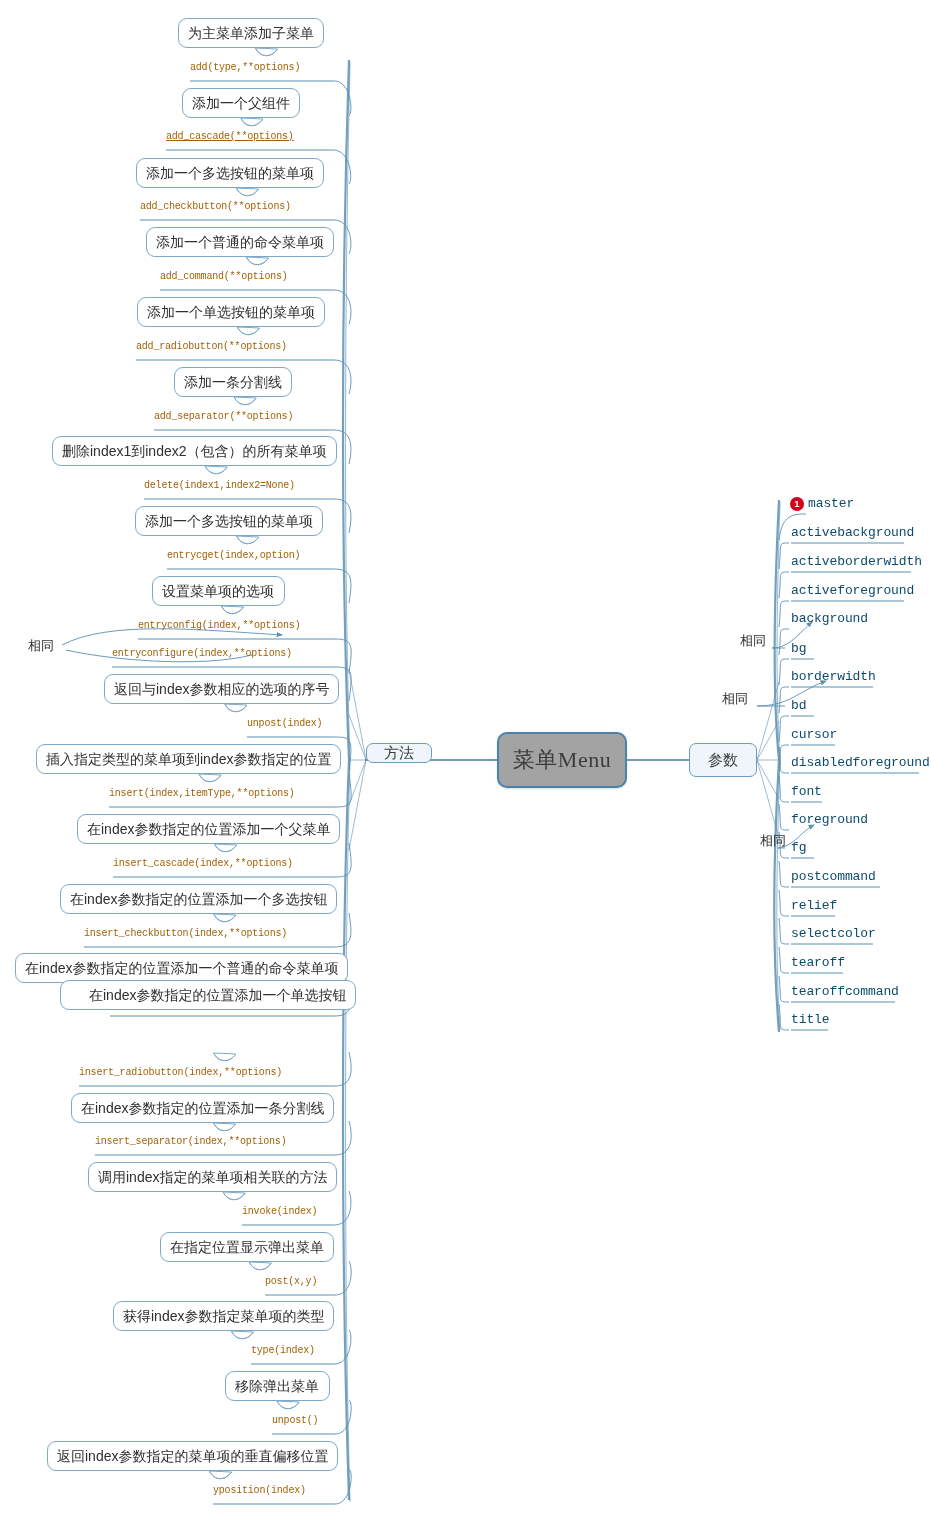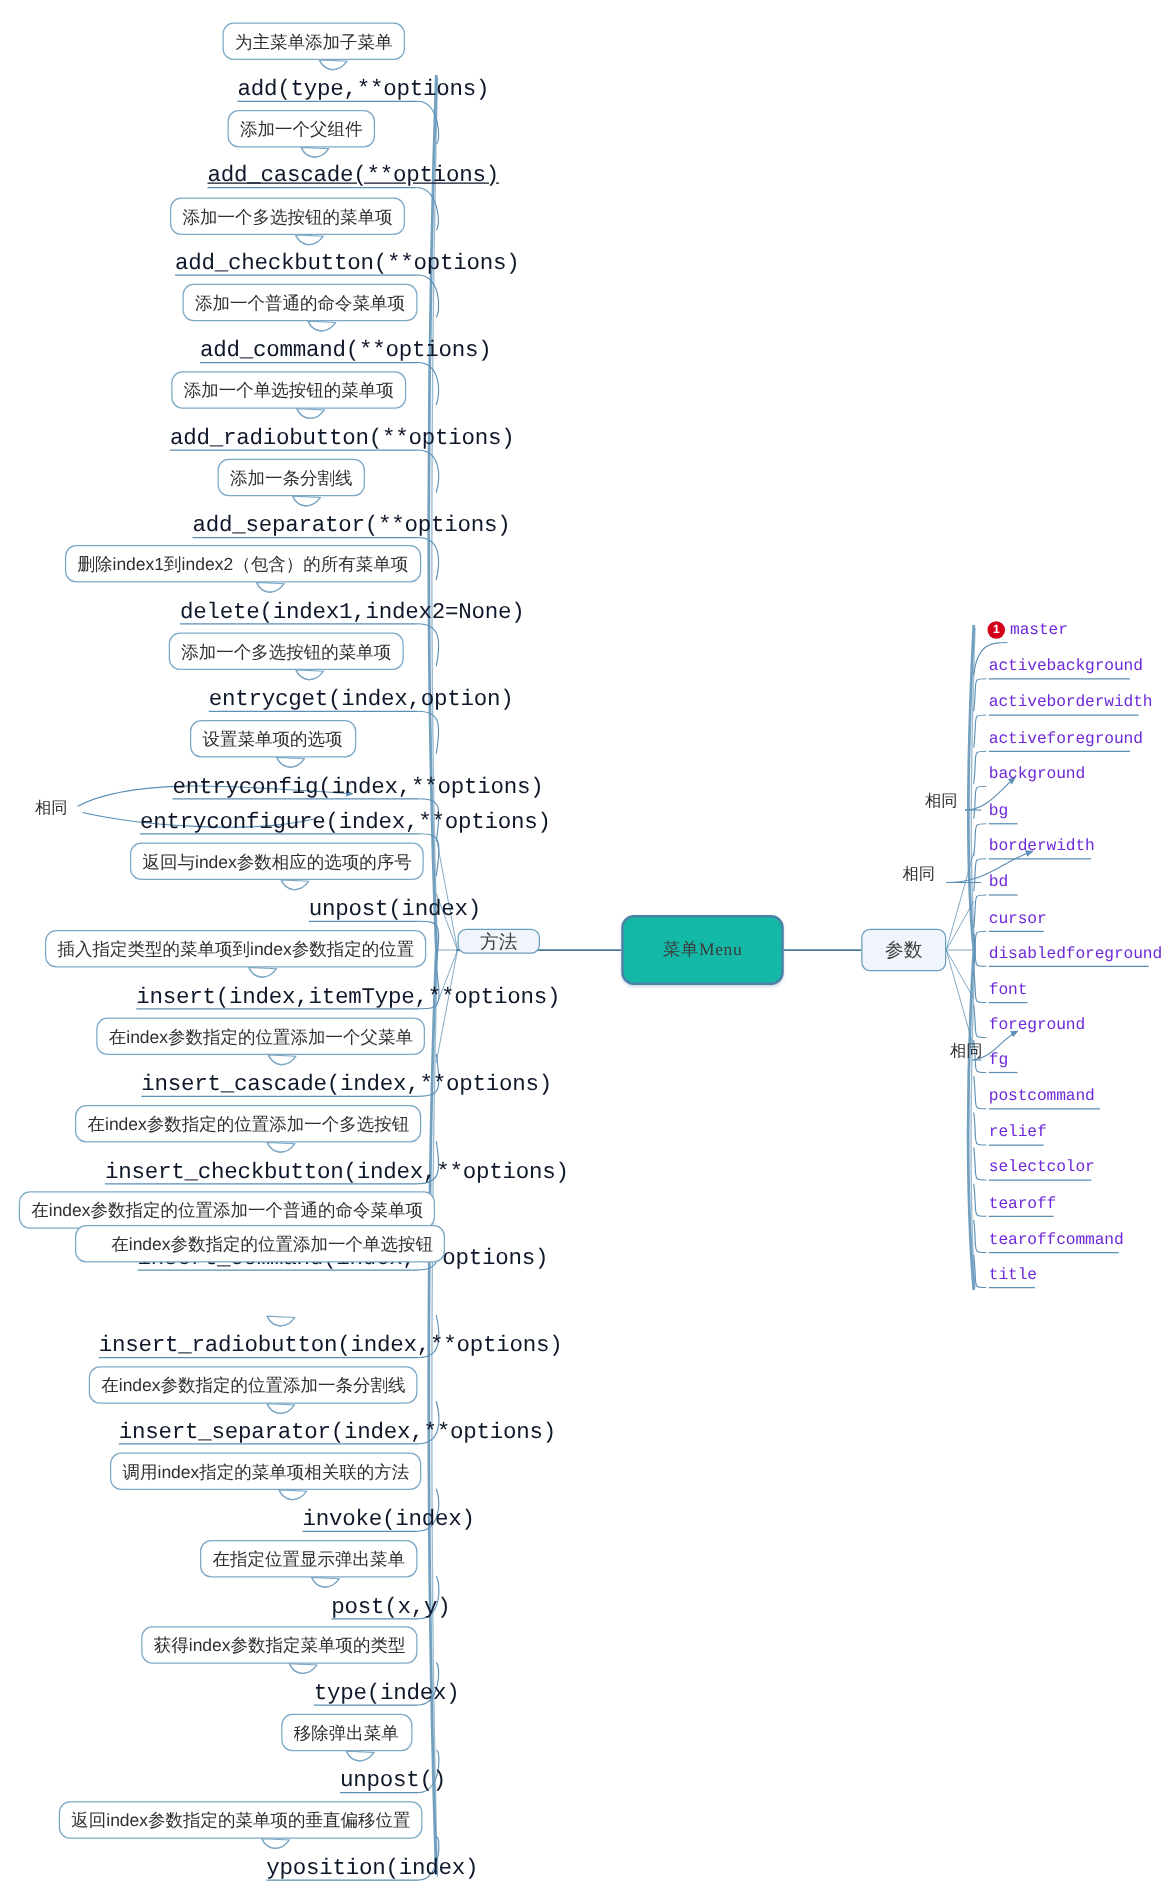--- a/index.html
+++ b/index.html
@@ -35,7 +35,7 @@
   }
   .mlabel{
     position:absolute;white-space:nowrap;
-    color:#0f172a;font-size:18px;
+    color:#a16207;font-size:10px;
     font-family:"Liberation Mono","DejaVu Sans Mono",monospace;
     letter-spacing:-0.2px;
   }

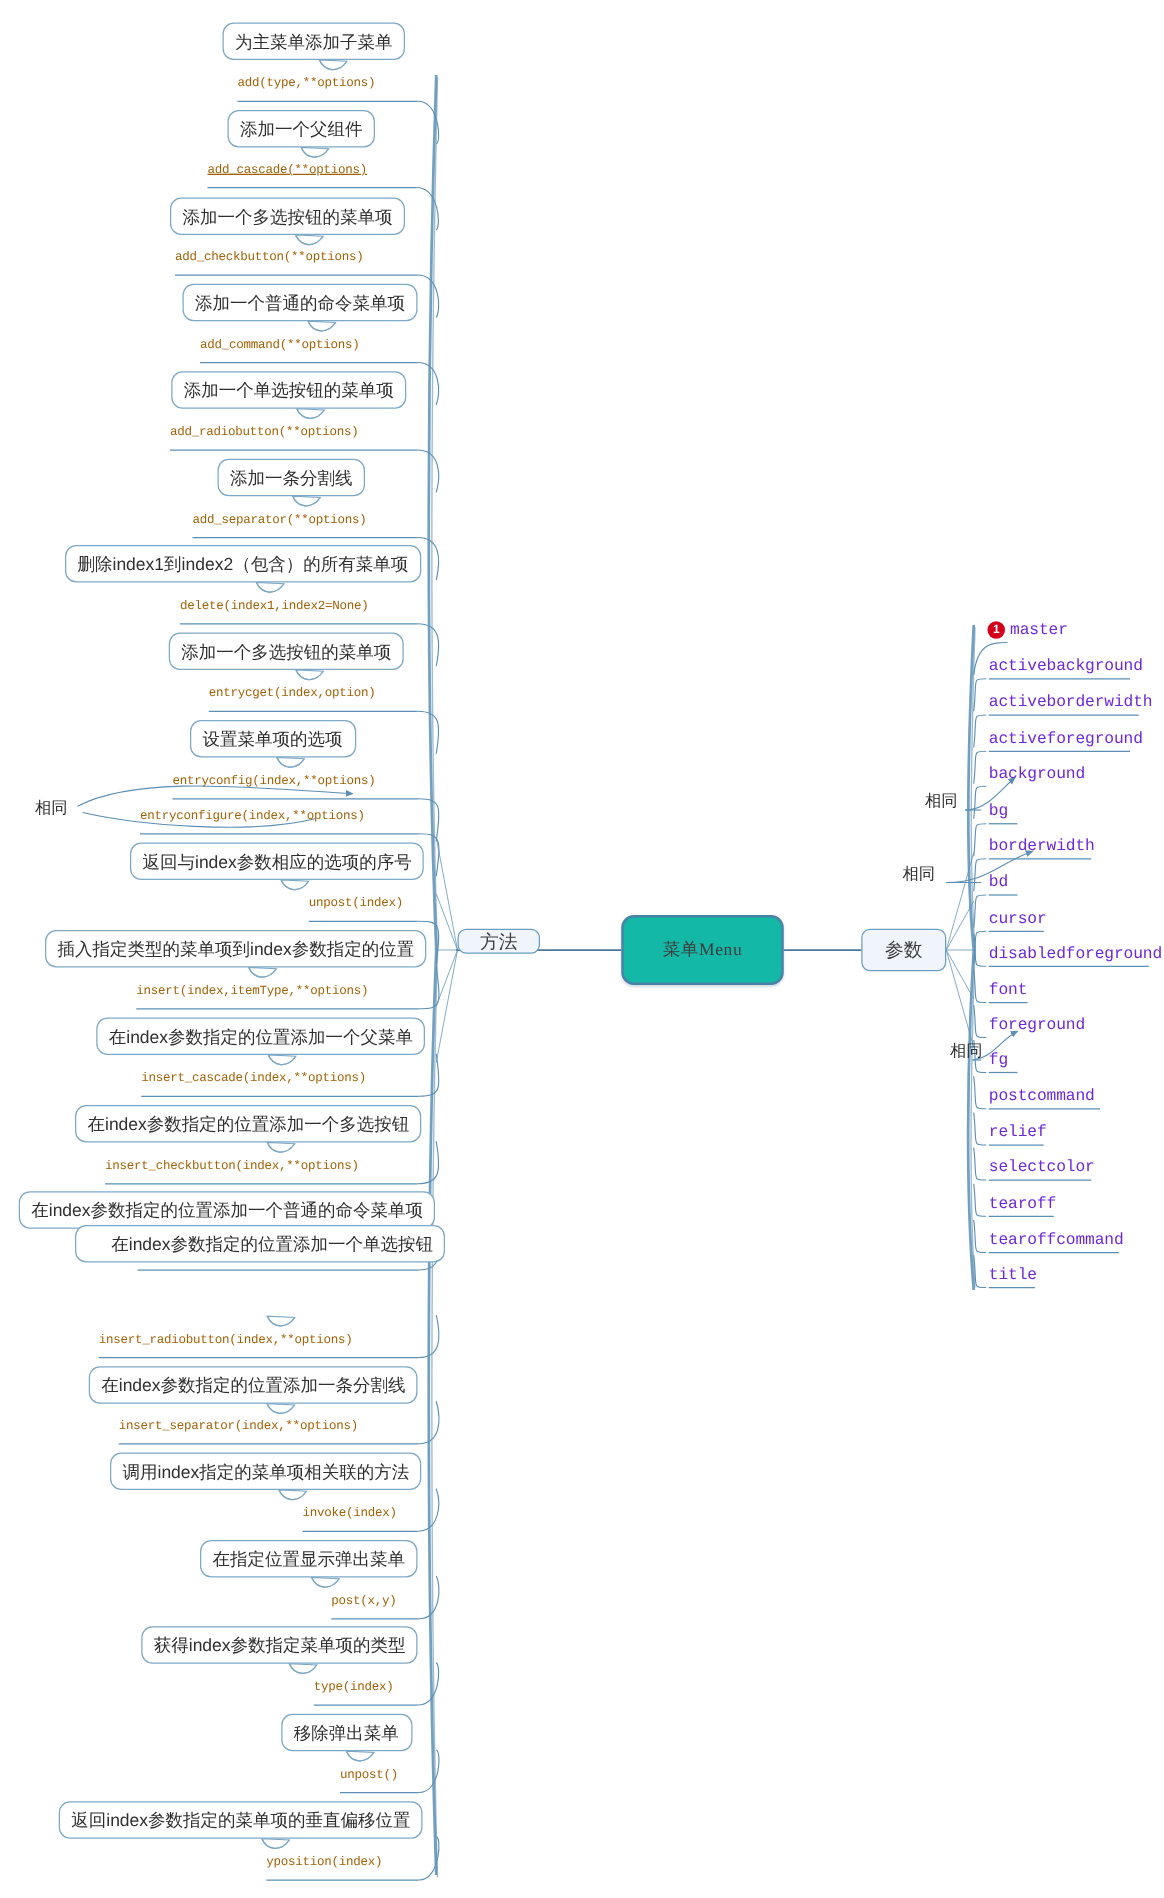--- a/index.html
+++ b/index.html
@@ -43,7 +43,7 @@
   
   .plabel{
     position:absolute;white-space:nowrap;
-    color:#6d28d9;font-size:13px;
+    color:#0c4a6e;font-size:13px;
     font-family:"Liberation Mono","DejaVu Sans Mono",monospace;
     letter-spacing:-0.1px;
   }

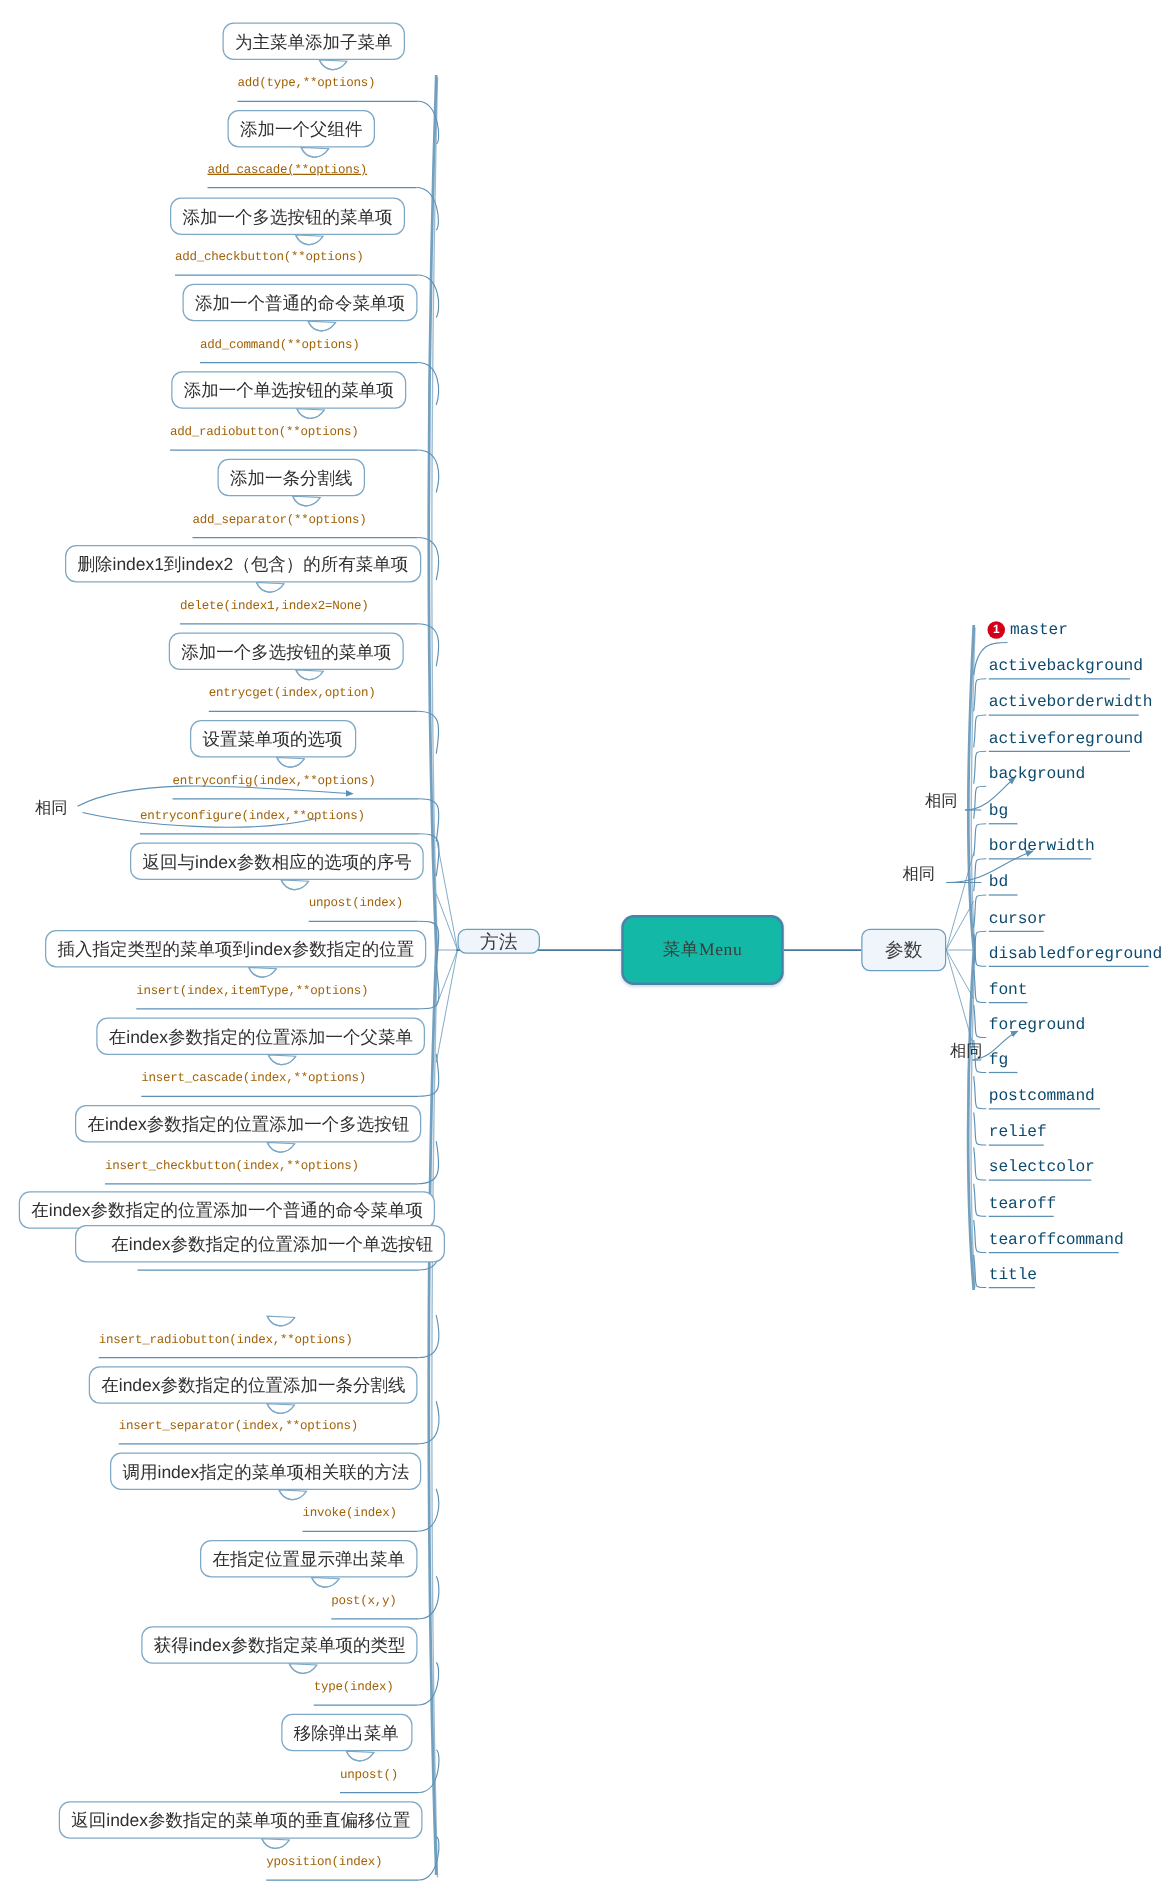--- a/index.html
+++ b/index.html
@@ -13,9 +13,9 @@
   
   .center-node{
     position:absolute;box-sizing:border-box;
-    background:#14b8a6;border:2px solid #4a82a8;border-radius:10px;
+    background:#a3a3a3;border:2px solid #4a82a8;border-radius:10px;
     display:flex;align-items:center;justify-content:center;
-    color:#3c3c3c;font-size:14px;letter-spacing:.5px;
+    color:#3c3c3c;font-size:22px;letter-spacing:.5px;
     font-family:"Liberation Serif","DejaVu Serif",serif;
     box-shadow:0 1px 2px rgba(80,120,150,.25);
   }

